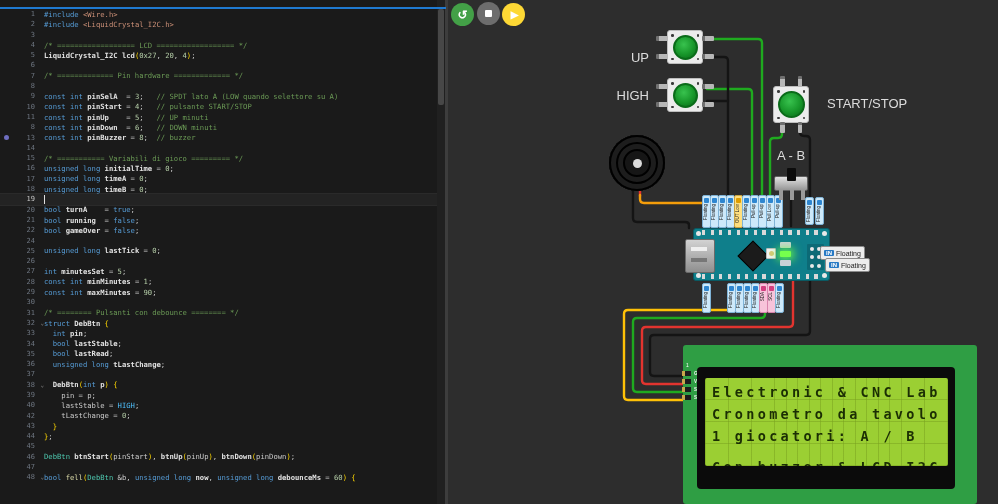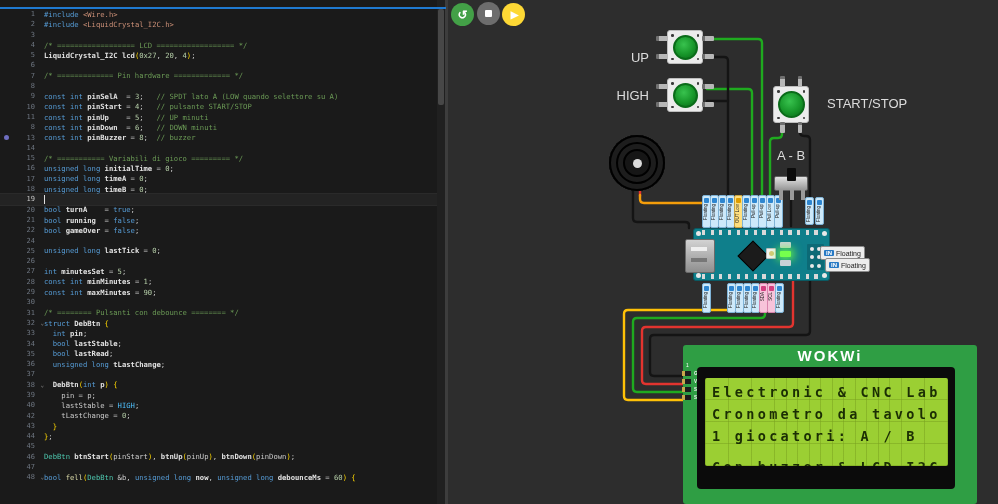--- a/index.html
+++ b/index.html
@@ -338,7 +338,6 @@
   </div>
 
   <div id="lcd">
-    <div id="wokwi-logo">WOKWi</div>
     <span id="pin-one">1</span>
     <span class="lcd-pin" style="top:26px;"></span>
     <span class="lcd-pin" style="top:34px;"></span>

